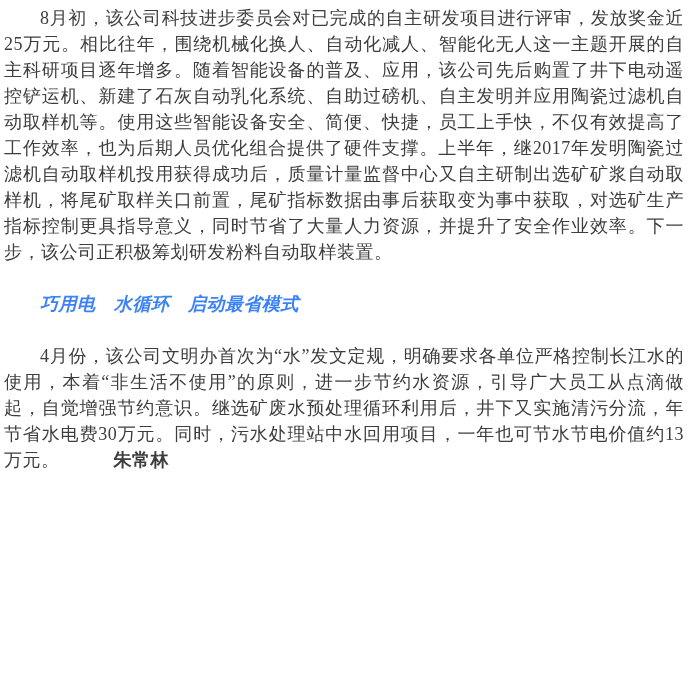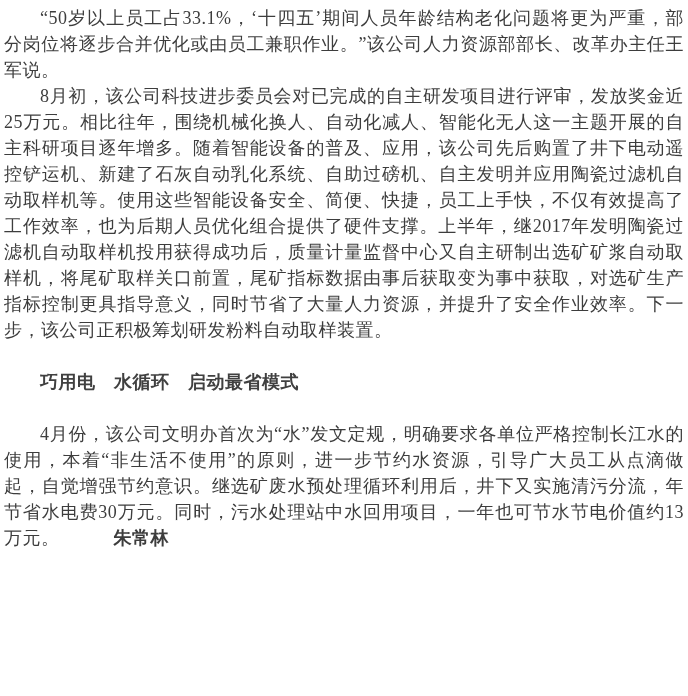--- a/index.html
+++ b/index.html
@@ -43,7 +43,6 @@
 <body>
 
 <div class="page">
-  <p class="para">“50岁以上员工占33.1%，‘十四五’期间人员年龄结构老化问题将更为严重，部分岗位将逐步合并优化或由员工兼职作业。”该公司人力资源部部长、改革办主任王军说。</p>
   <p class="para">8月初，该公司科技进步委员会对已完成的自主研发项目进行评审，发放奖金近25万元。相比往年，围绕机械化换人、自动化减人、智能化无人这一主题开展的自主科研项目逐年增多。随着智能设备的普及、应用，该公司先后购置了井下电动遥控铲运机、新建了石灰自动乳化系统、自助过磅机、自主发明并应用陶瓷过滤机自动取样机等。使用这些智能设备安全、简便、快捷，员工上手快，不仅有效提高了工作效率，也为后期人员优化组合提供了硬件支撑。上半年，继2017年发明陶瓷过滤机自动取样机投用获得成功后，质量计量监督中心又自主研制出选矿矿浆自动取样机，将尾矿取样关口前置，尾矿指标数据由事后获取变为事中获取，对选矿生产指标控制更具指导意义，同时节省了大量人力资源，并提升了安全作业效率。下一步，该公司正积极筹划研发粉料自动取样装置。</p>
   <h3 class="section-heading">巧用电　水循环　启动最省模式</h3>
   <p class="para"><span>4月份，该公司文明办首次为“水”发文定规，明确要求各单位严格控制长江水的使用，本着“非生活不使用”的原则，进一步节约水资源，引导广大员工从点滴做起，自觉增强节约意识。继选矿废水预处理循环利用后，井下又实施清污分流，年节省水电费30万元。同时，污水处理站中水回用项目，一年也可节水节电价值约13万元。</span><span class="author">朱常林</span></p>

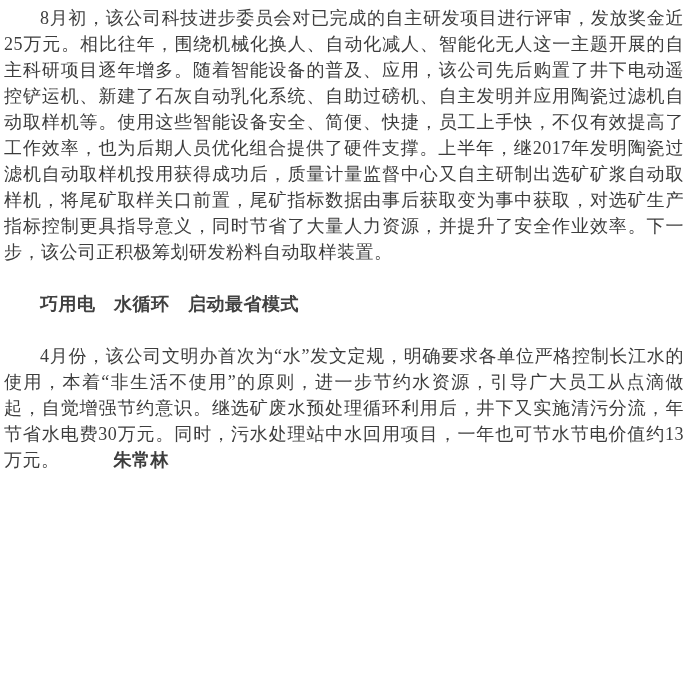--- a/index.html
+++ b/index.html
@@ -30,8 +30,9 @@
     text-indent: 2em;
     font-size: 18px;
     font-weight: bold;
-    color: #404040;
+    color: #3b82f6;
     letter-spacing: 0.5px;
+    font-style: italic;
   }
   .author {
     font-weight: bold;

